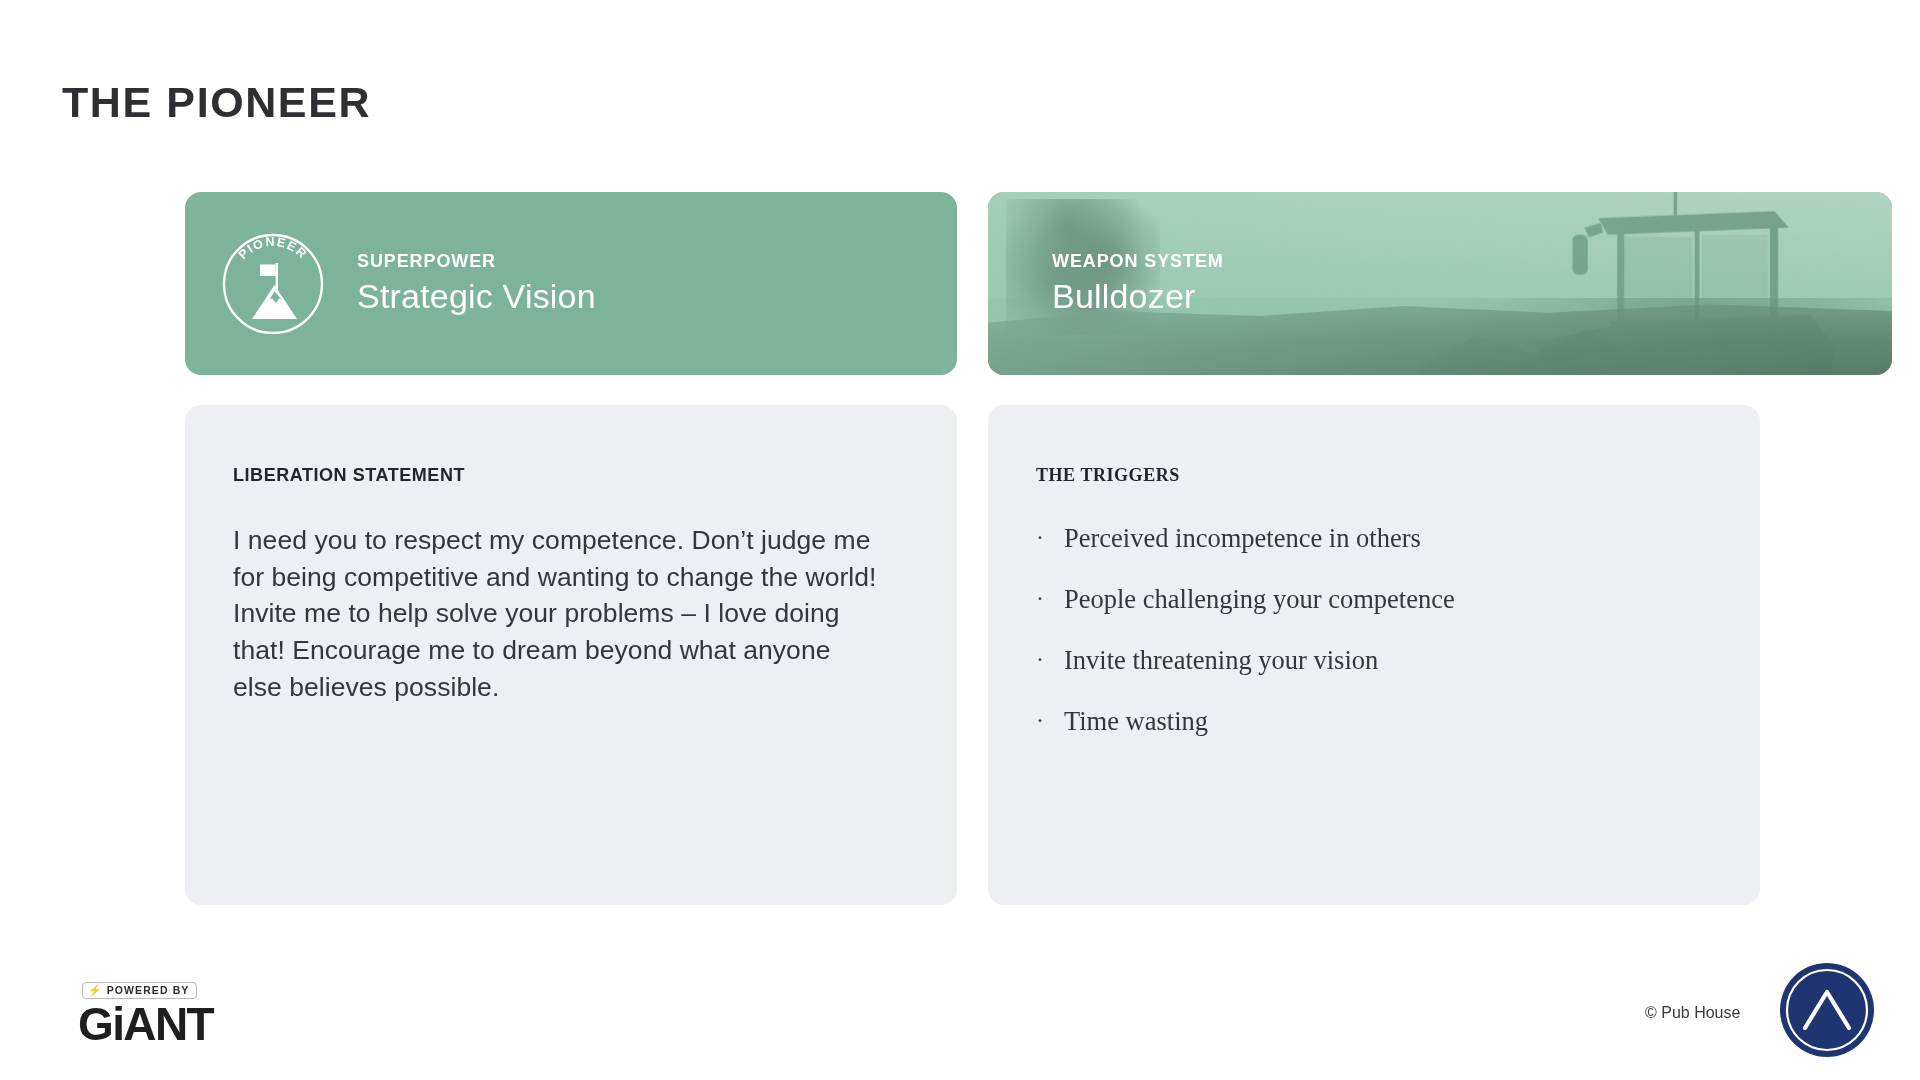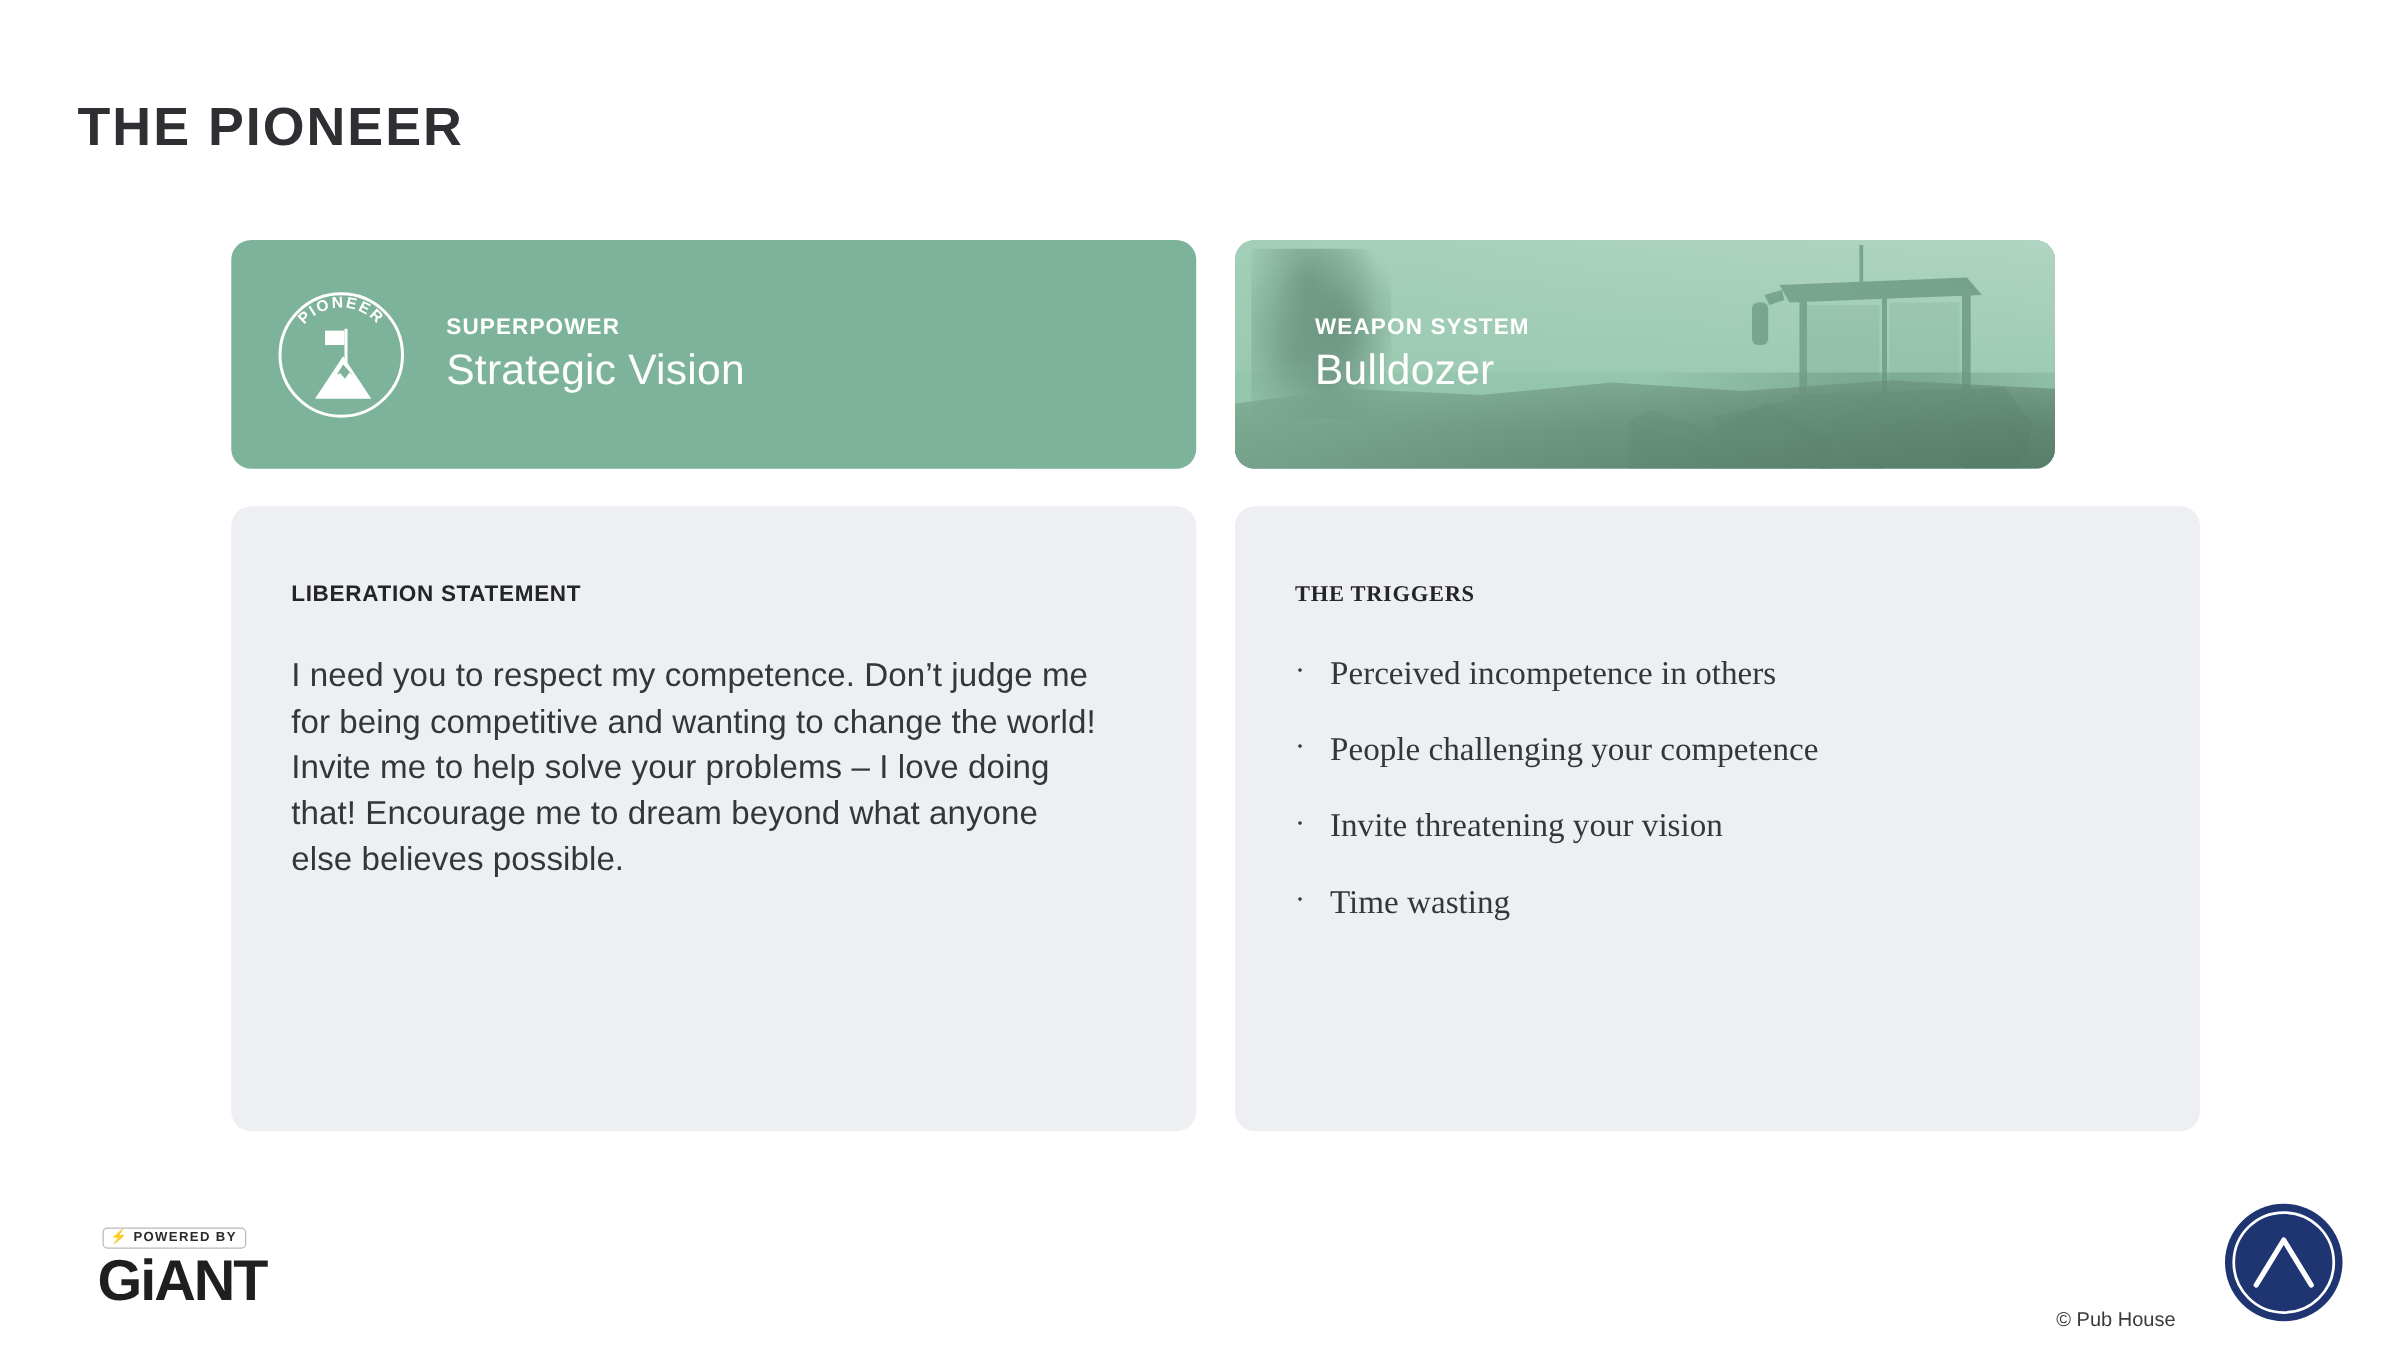--- a/index.html
+++ b/index.html
@@ -24,7 +24,7 @@
     overflow:hidden; position:absolute;
   }
   .hero.left  { left:185px; width:772px; background:#7db39a; }
-  .hero.right { left:988px; width:656px; background:#8fc1aa; }
+  .hero.right { left:988px; width:904px; background:#8fc1aa; }
 
   .hero-inner {
     position:relative; width:100%; height:100%;

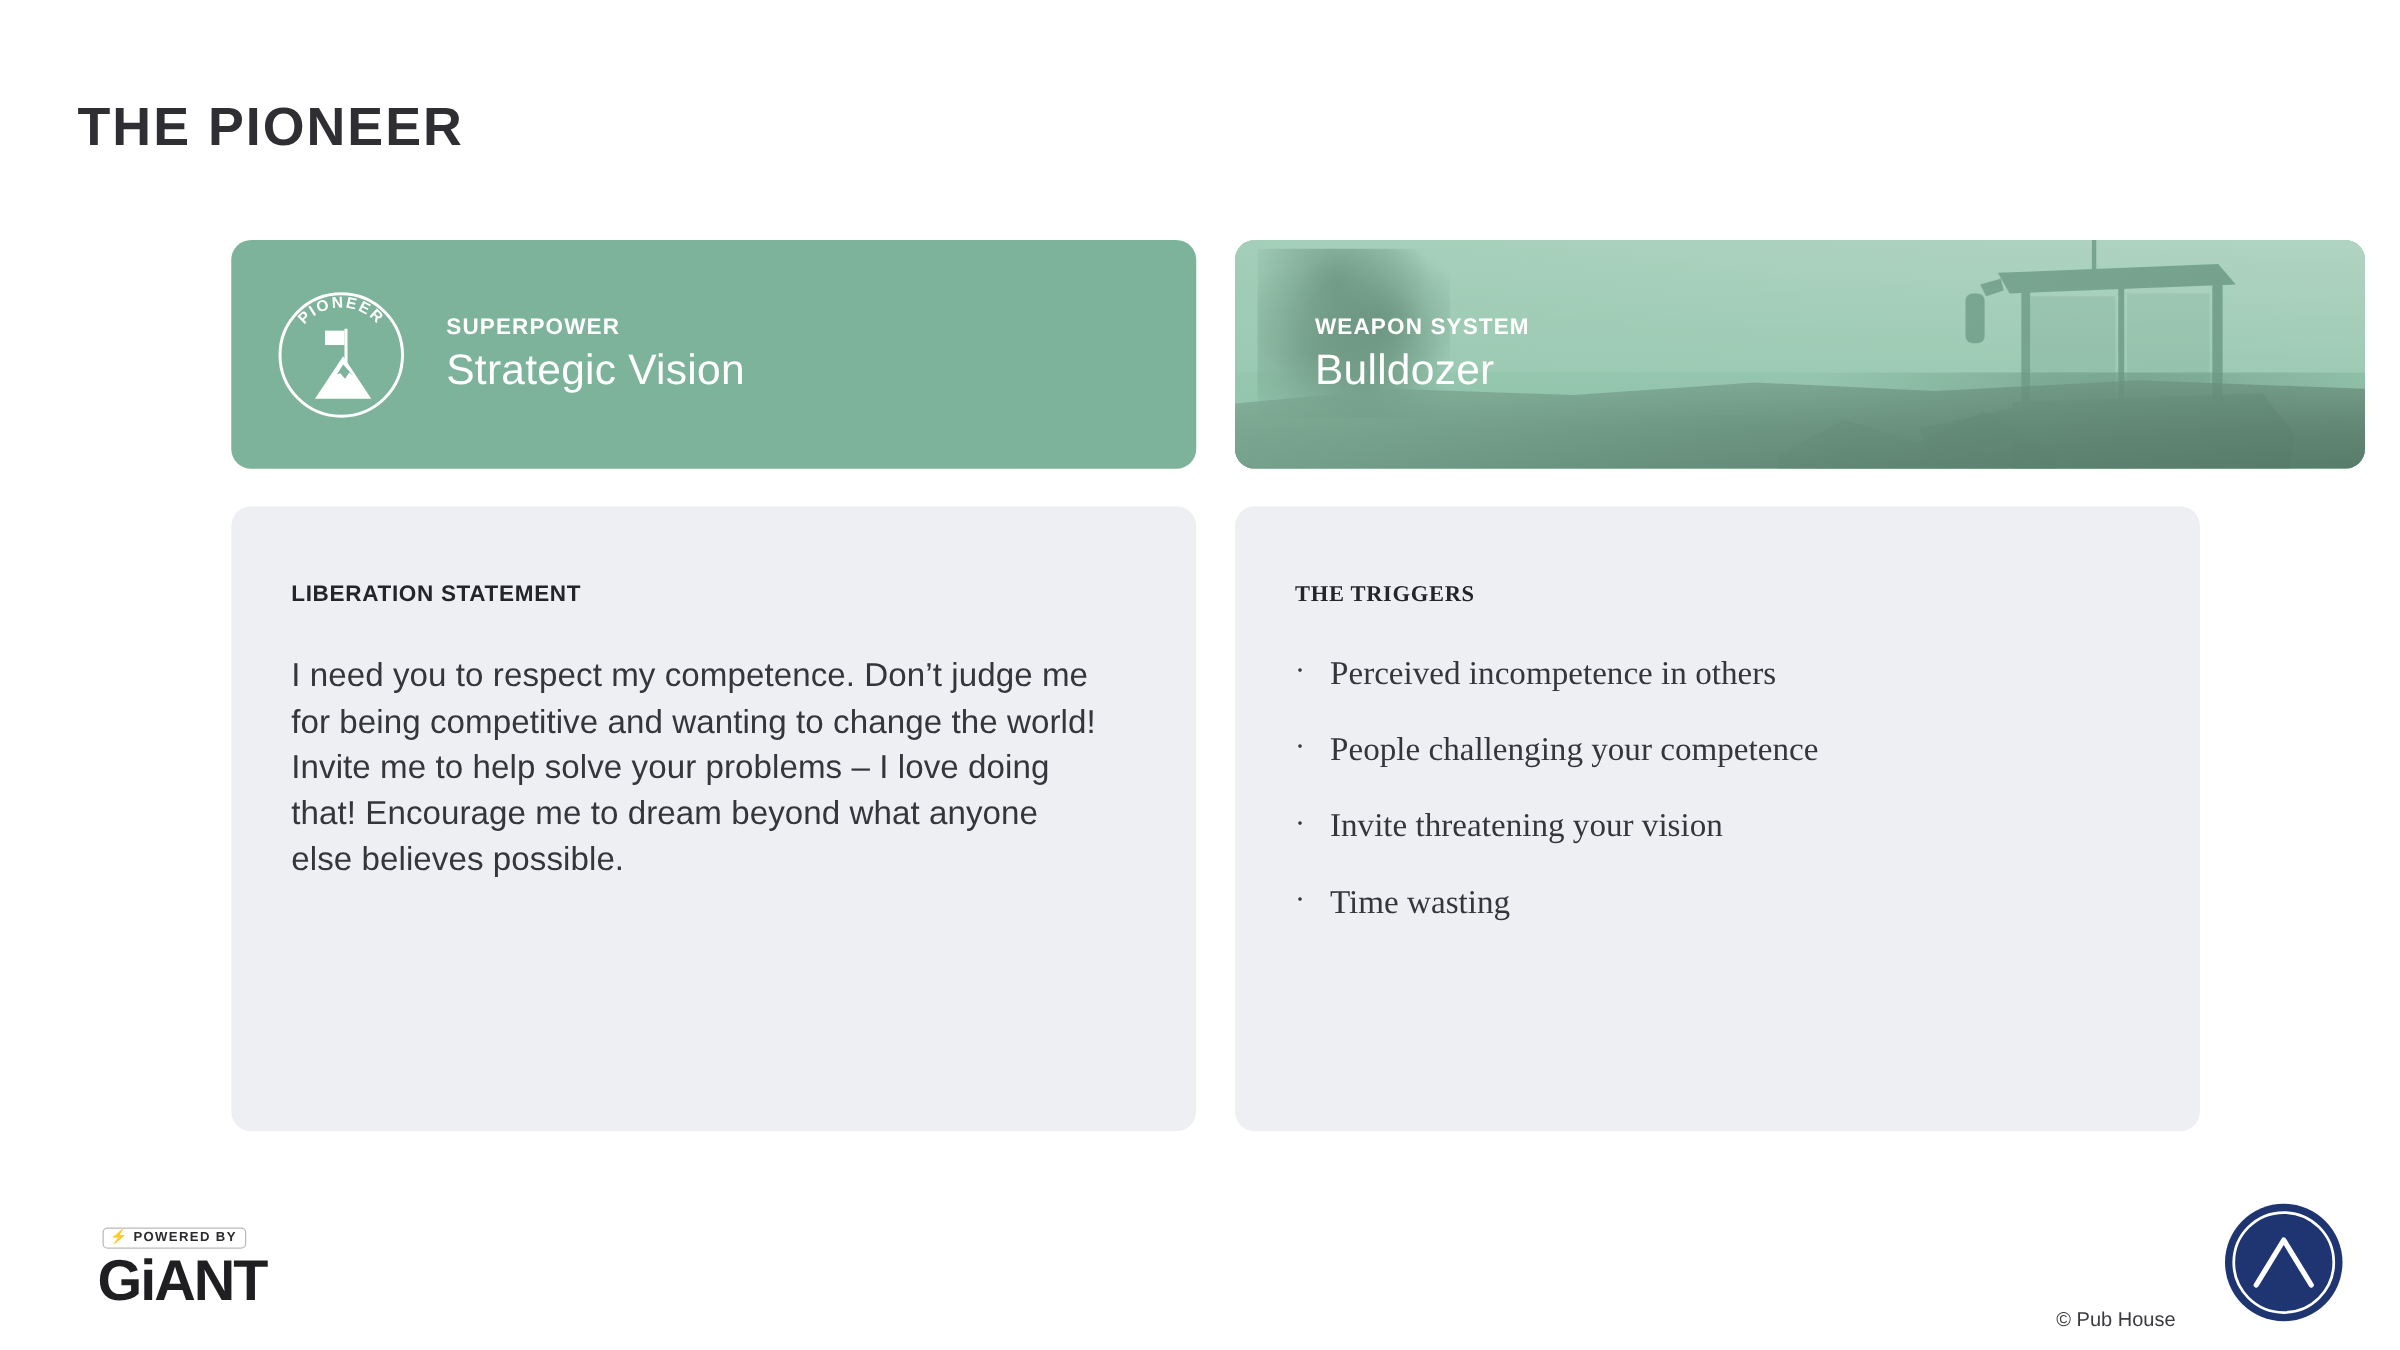--- a/index.html
+++ b/index.html
@@ -130,7 +130,7 @@
   }
 
   .copyright {
-    position:absolute; left:1645px; top:1048px;
+    position:absolute; left:1645px; top:1004px;
     font-size:16px; color:#3a3a3f; white-space:nowrap;
   }
   .pubhouse-logo { position:absolute; left:1779px; top:962px; width:96px; height:96px; }

